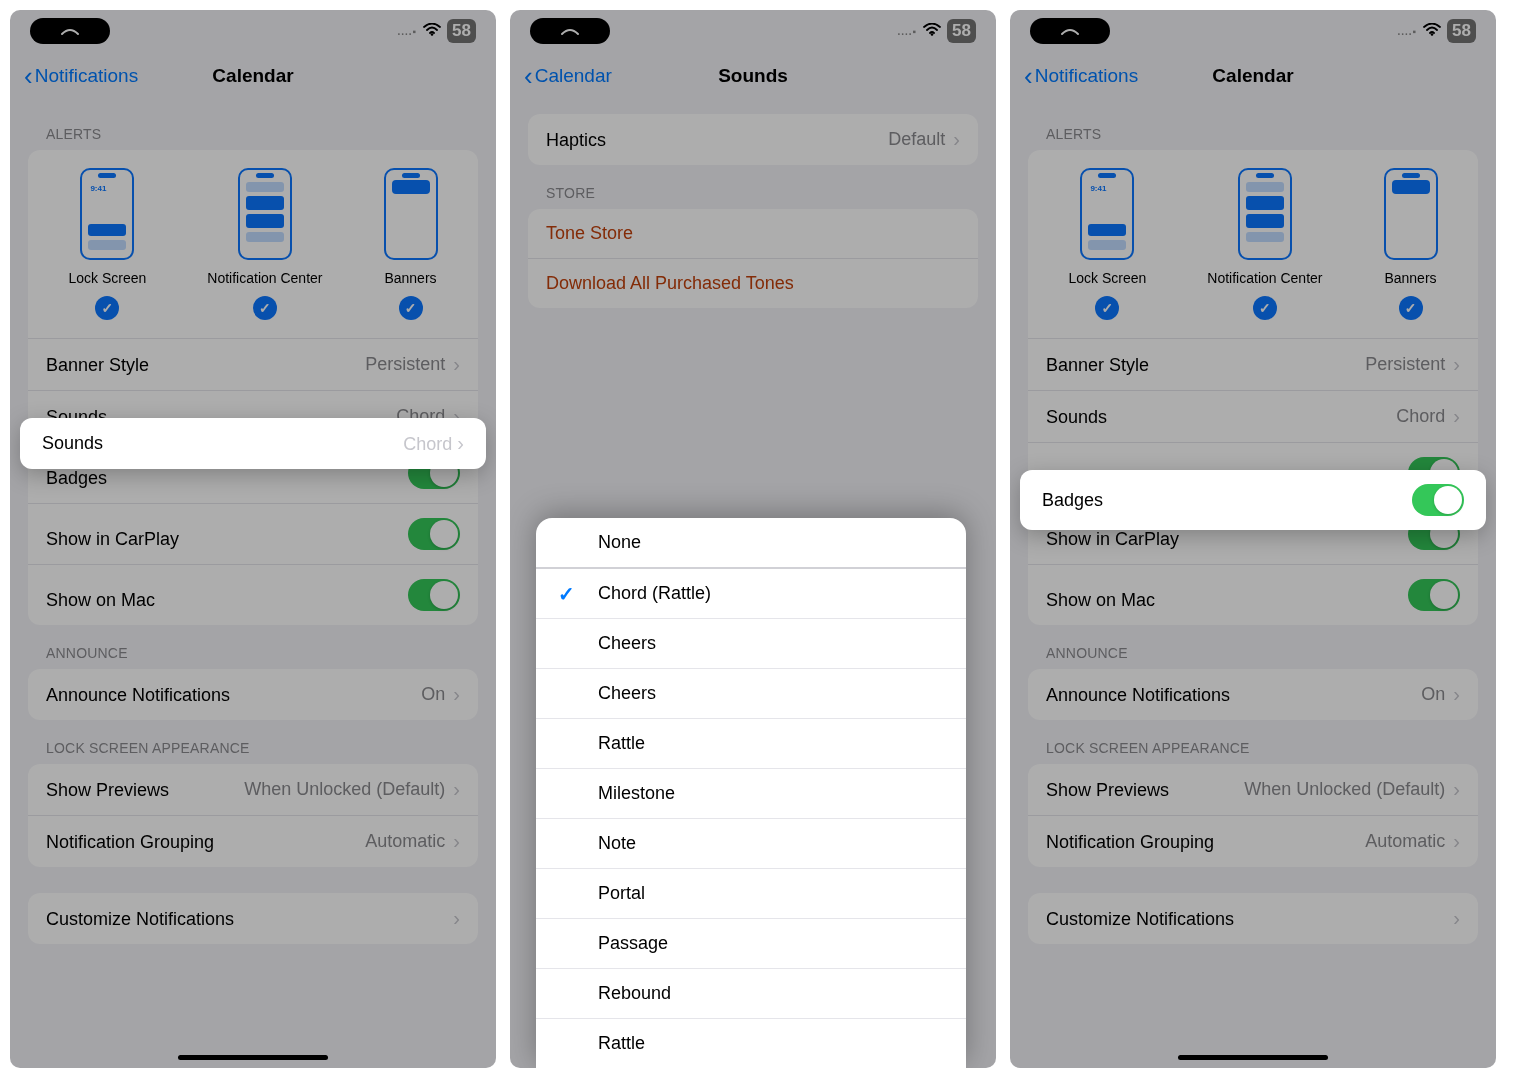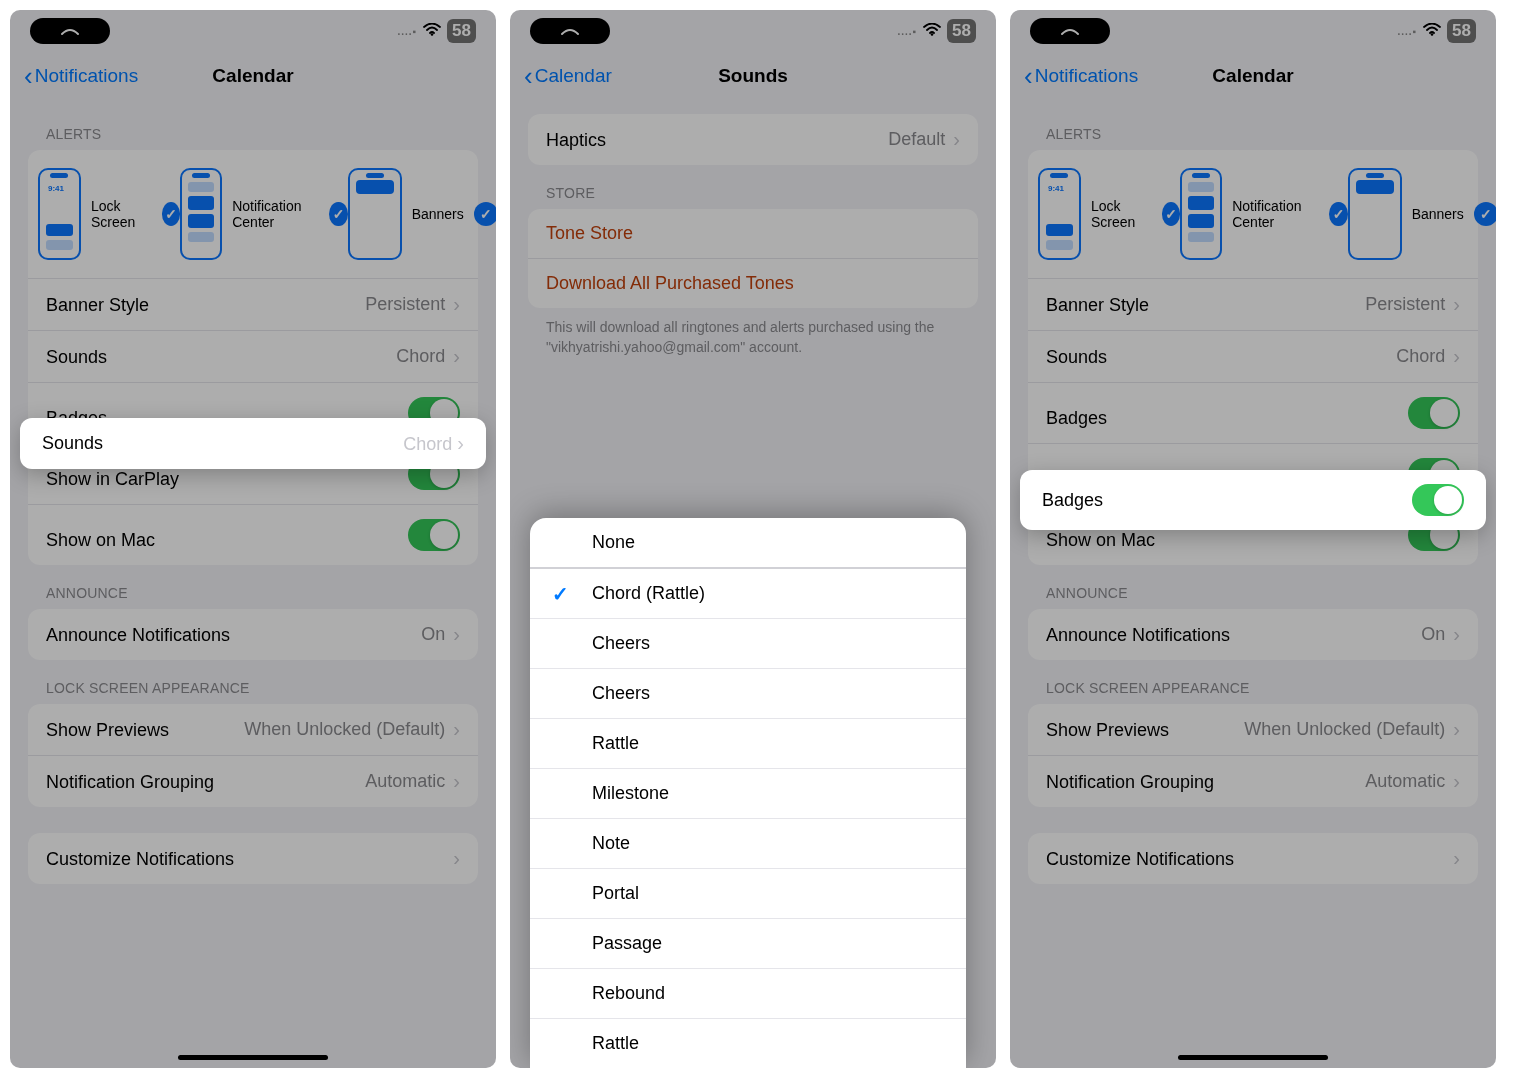--- a/index.html
+++ b/index.html
@@ -86,7 +86,7 @@
     padding: 18px 10px 18px 10px;
   }
   .ap {
-    display:flex; flex-direction:row; align-items:center; gap:10px;
+    display:flex; flex-direction:column; align-items:center; gap:10px;
     font-size:14px; color:#000;
   }
   .ap-phone {

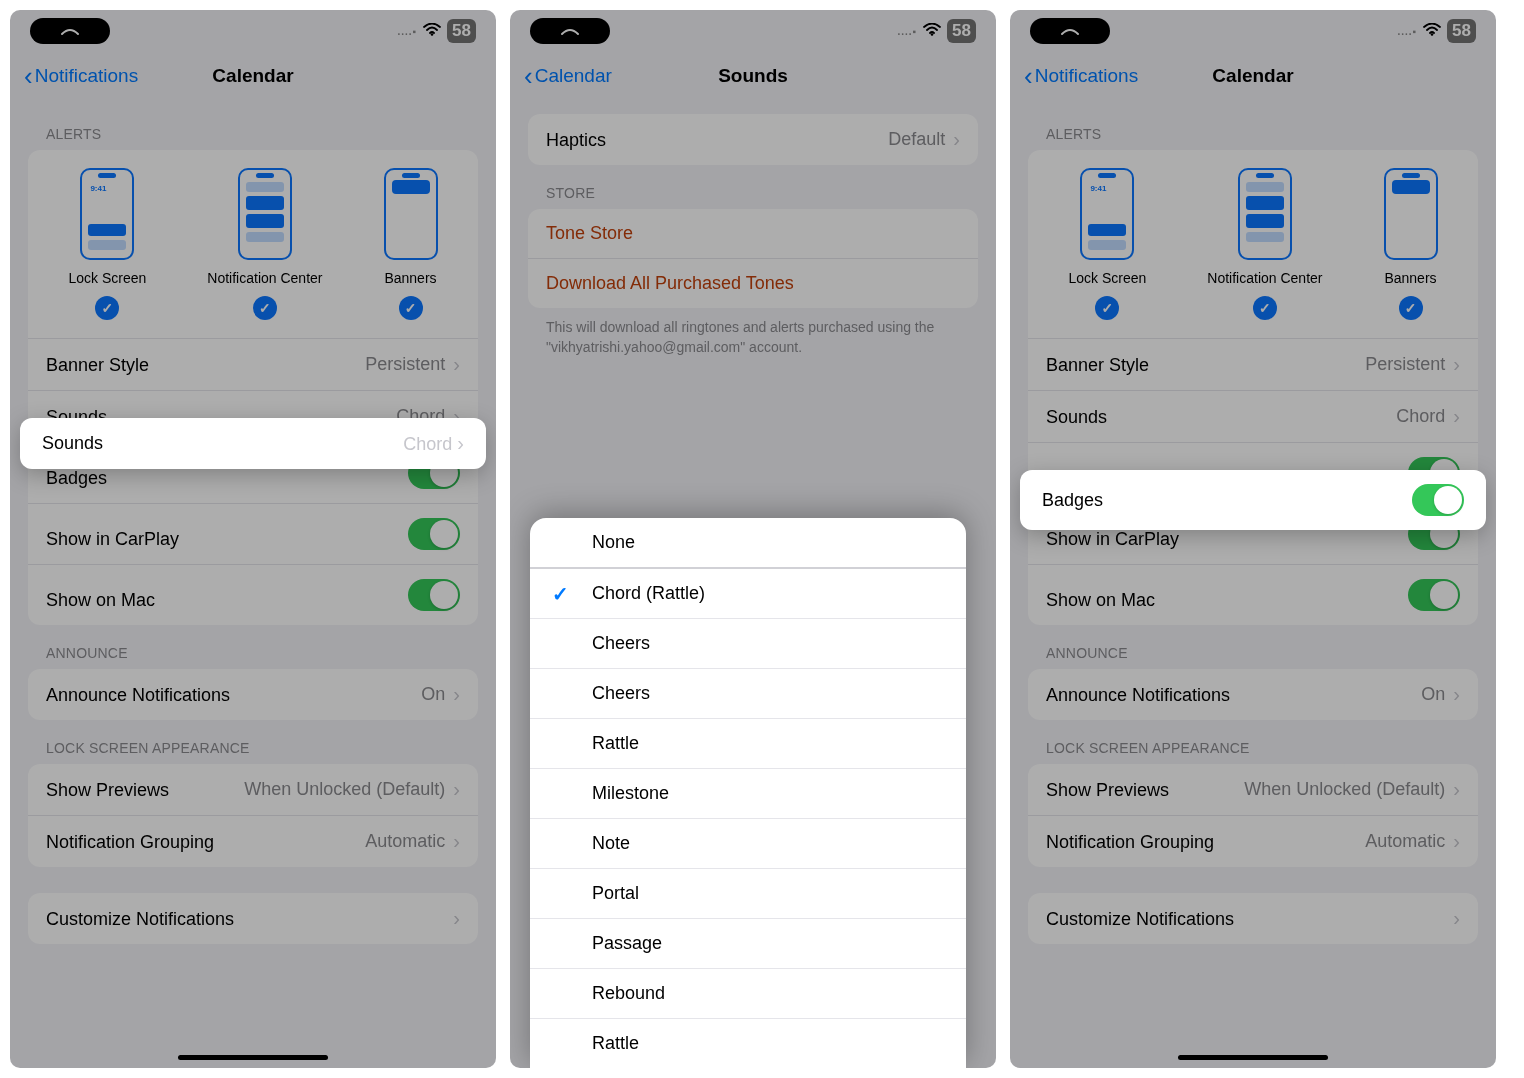--- a/index.html
+++ b/index.html
@@ -348,7 +348,6 @@
       <div class="link-row first">Tone Store</div>
       <div class="link-row">Download All Purchased Tones</div>
     </div>
-    <div class="footer-note">This will download all ringtones and alerts purchased using the "vikhyatrishi.yahoo@gmail.com" account.</div>
   </div>
   <div class="home-indicator"></div>
 

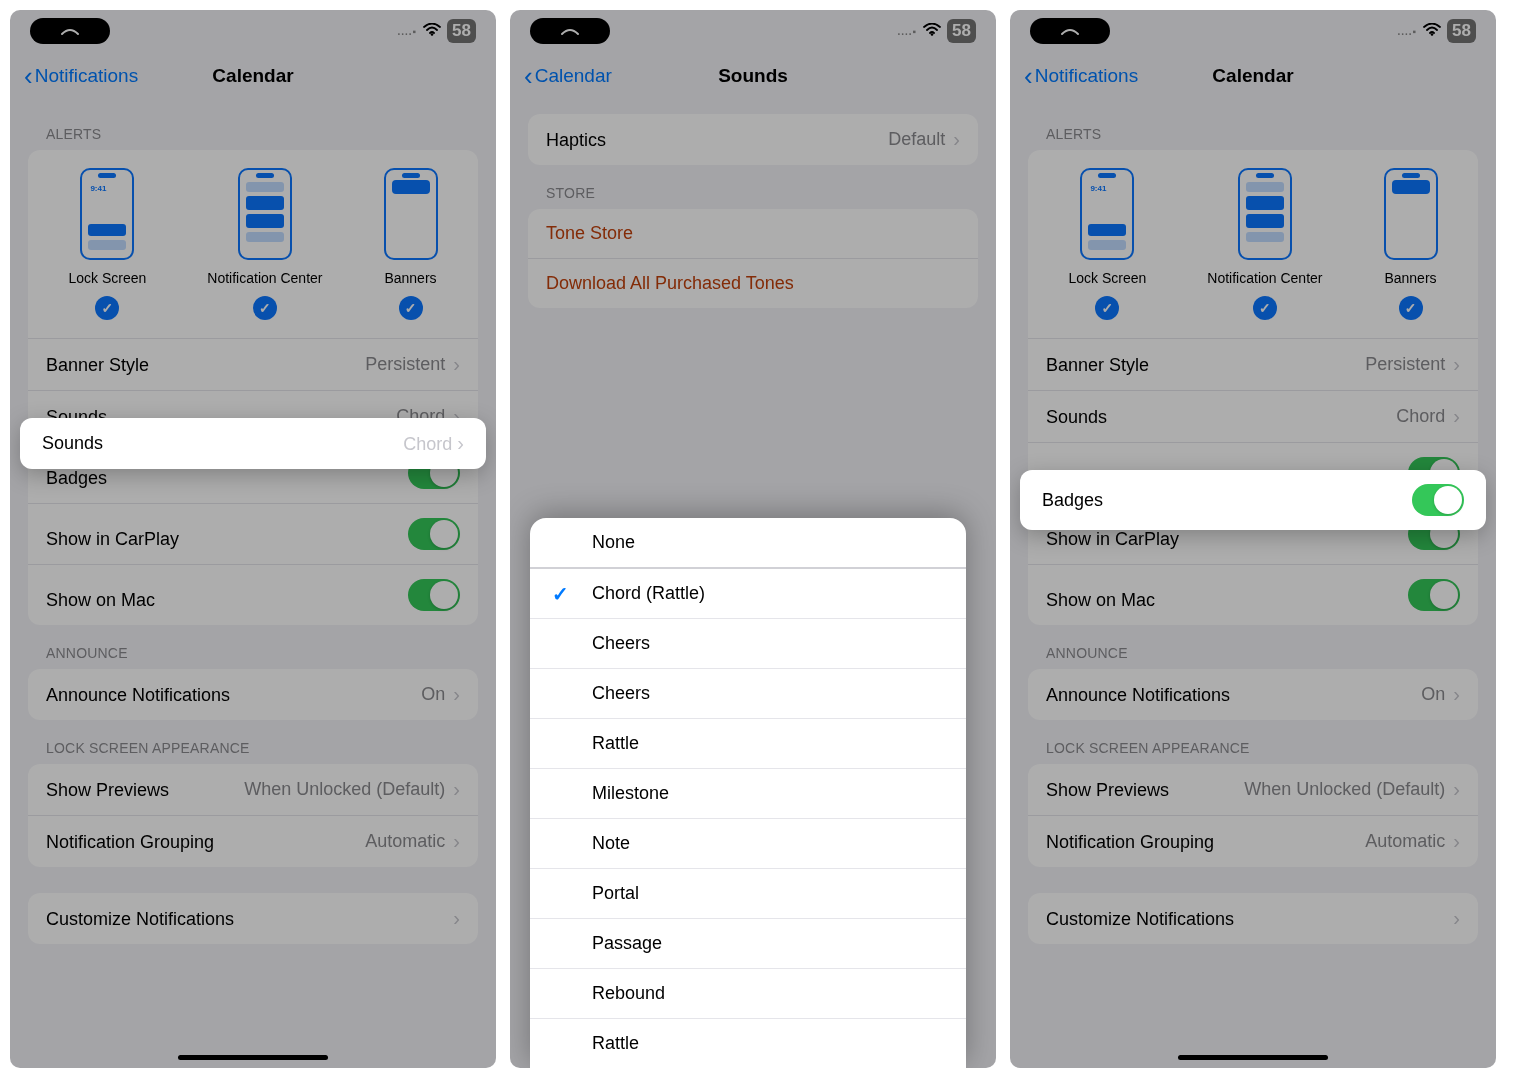--- a/index.html
+++ b/index.html
@@ -153,7 +153,7 @@
   
   .sheet {
     position:absolute;
-    left:20px; right:30px; bottom:0;
+    left:26px; right:30px; bottom:0;
     background:#fff;
     border-radius:16px 16px 0 0;
     box-shadow: 0 -4px 30px rgba(0,0,0,0.3);

